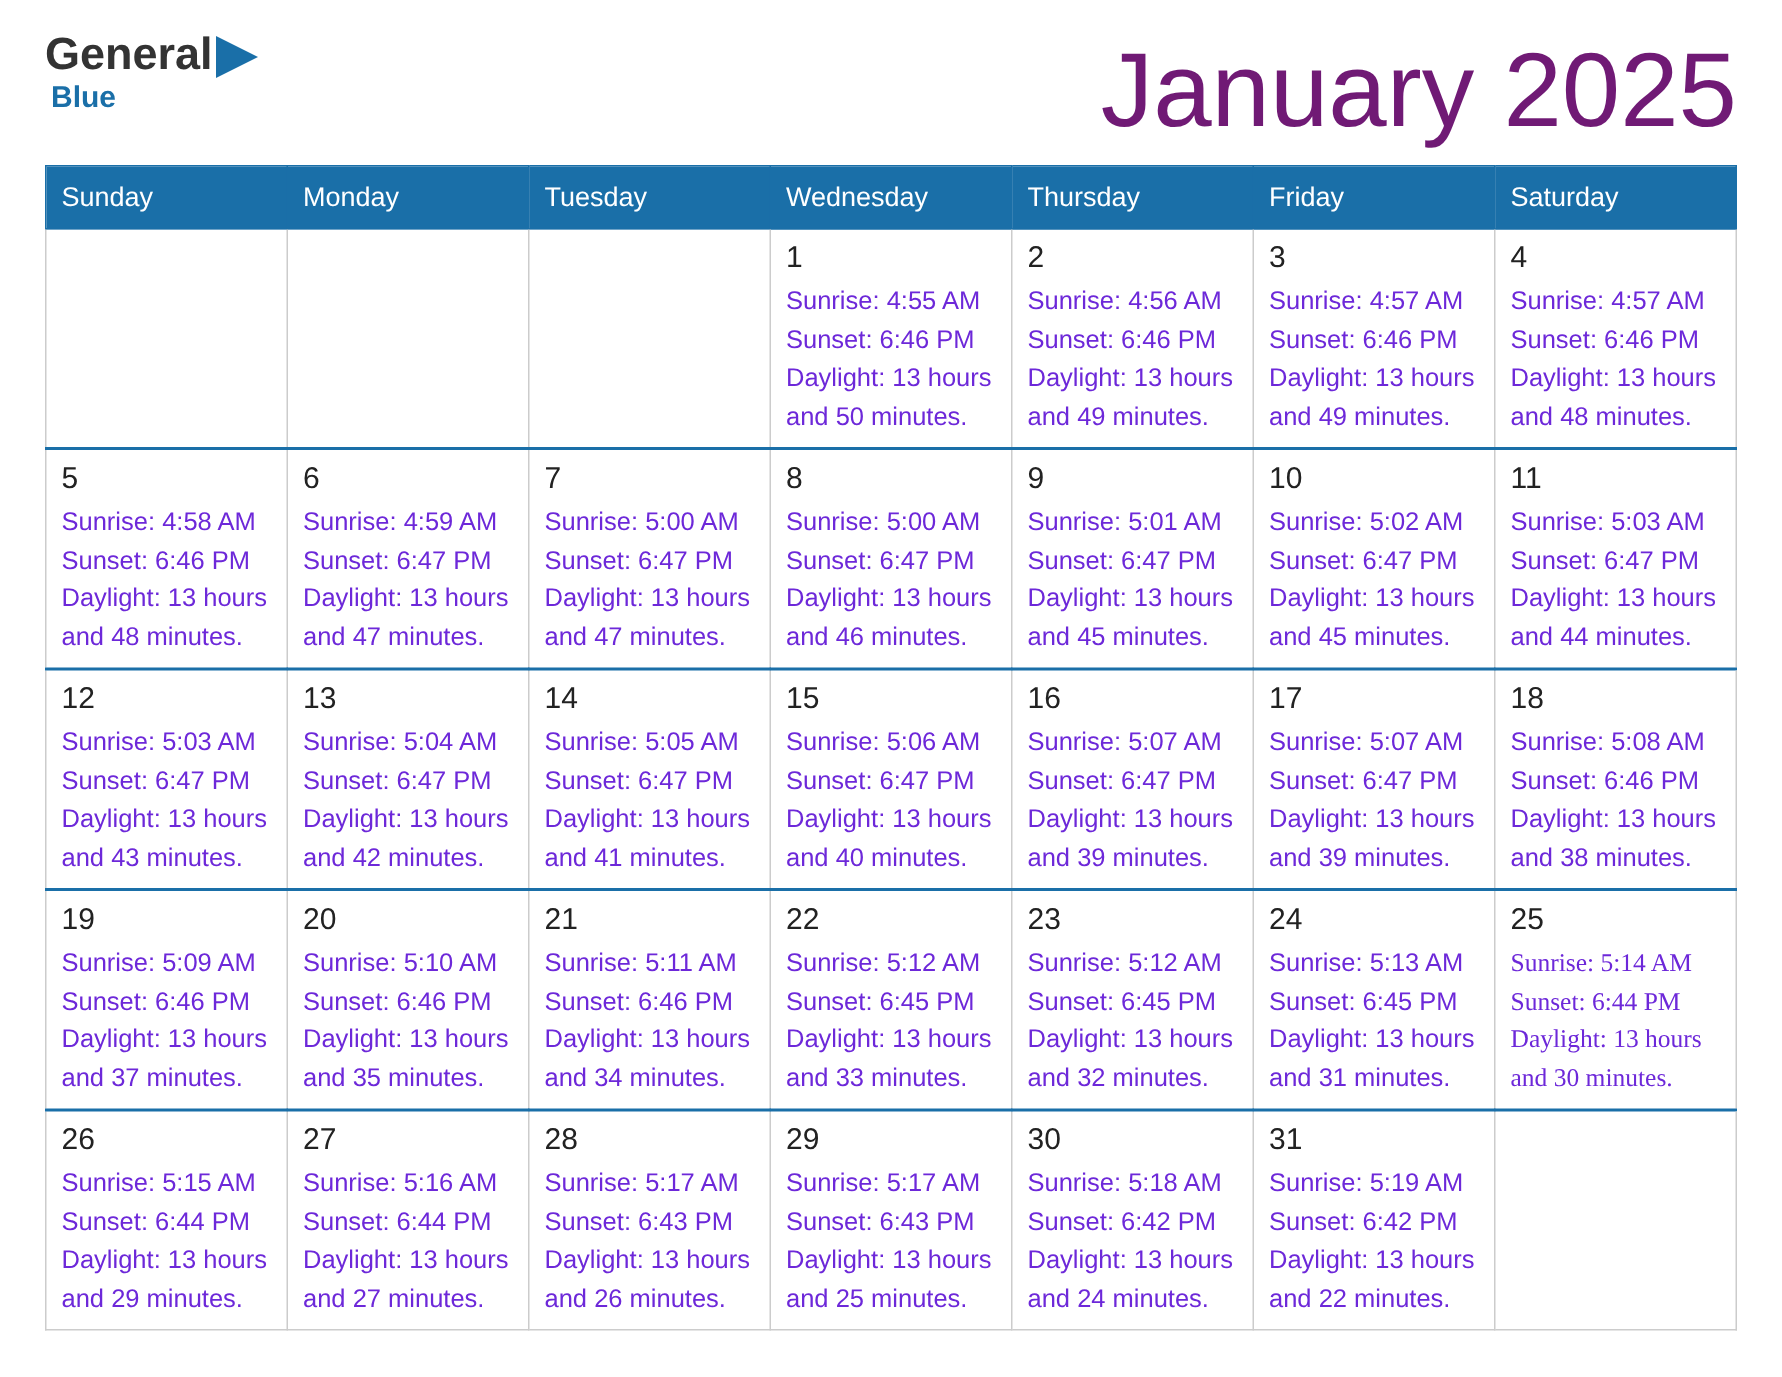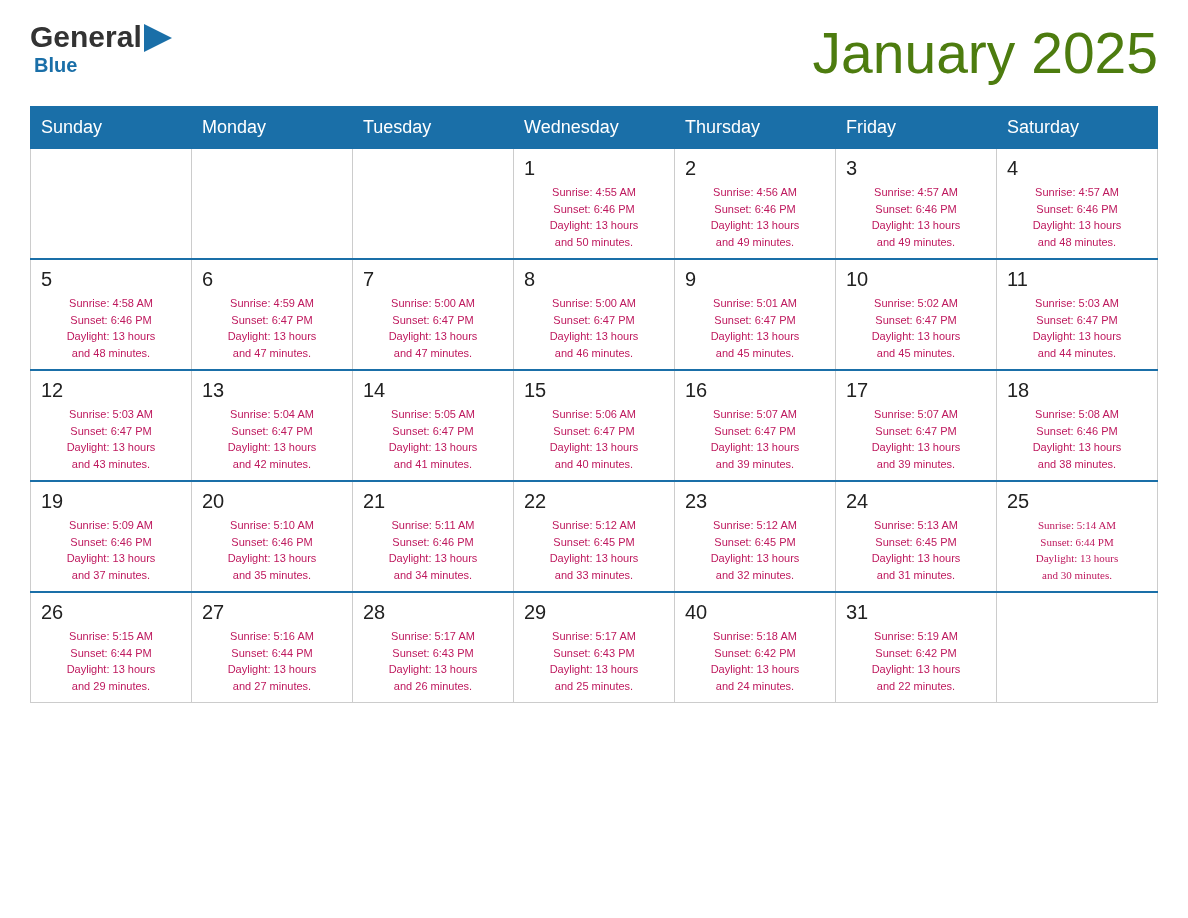--- a/index.html
+++ b/index.html
@@ -29,9 +29,9 @@
       text-align: right;
     }
     .month-title {
-      font-size: 57px;
+      font-size: 70px;
       font-weight: normal;
-      color: #4d7c0f;
+      color: #701a75;
     }
     .location {
       font-size: 22px;

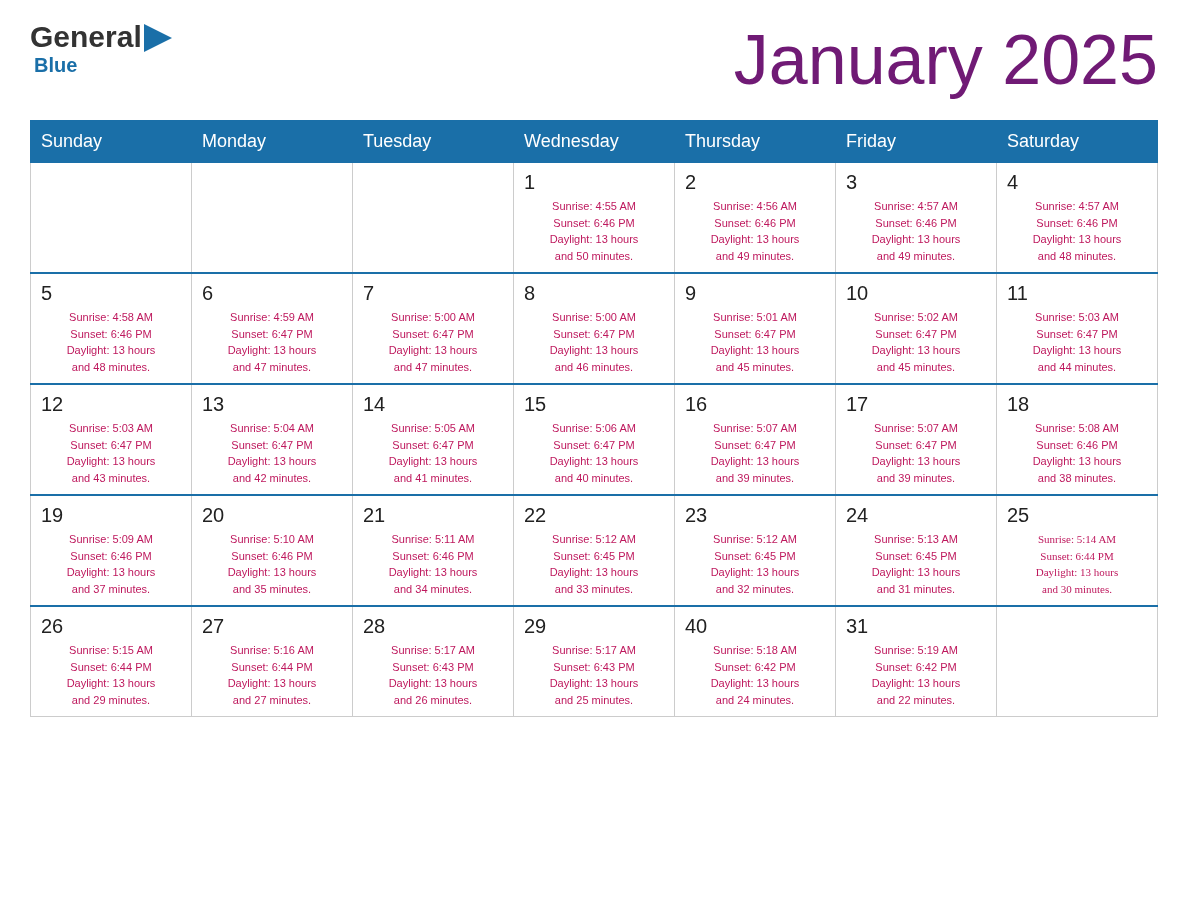--- a/index.html
+++ b/index.html
@@ -41,7 +41,7 @@
     table {
       width: 100%;
       border-collapse: collapse;
-      margin-top: 20px;
+      margin-top: 10px;
     }
     thead th {
       background-color: #1a6fa8;

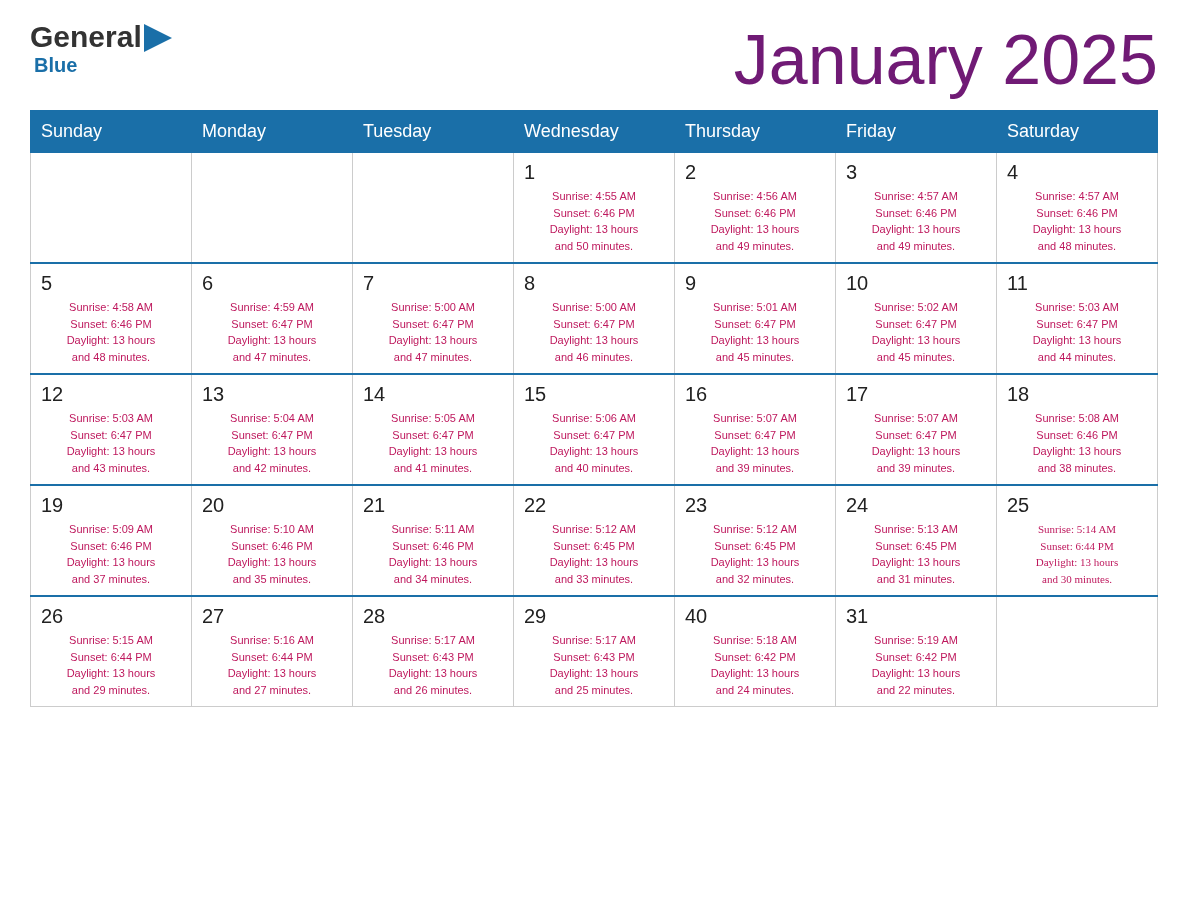--- a/index.html
+++ b/index.html
@@ -68,10 +68,9 @@
       display: block;
     }
     .day-info {
-      font-size: 11px;
-      color: #be185d;
+      font-size: 17px;
+      color: #6d28d9;
       line-height: 1.5;
-      text-align: center;
     }
     tbody tr {
       border-bottom: 2px solid #1a6fa8;

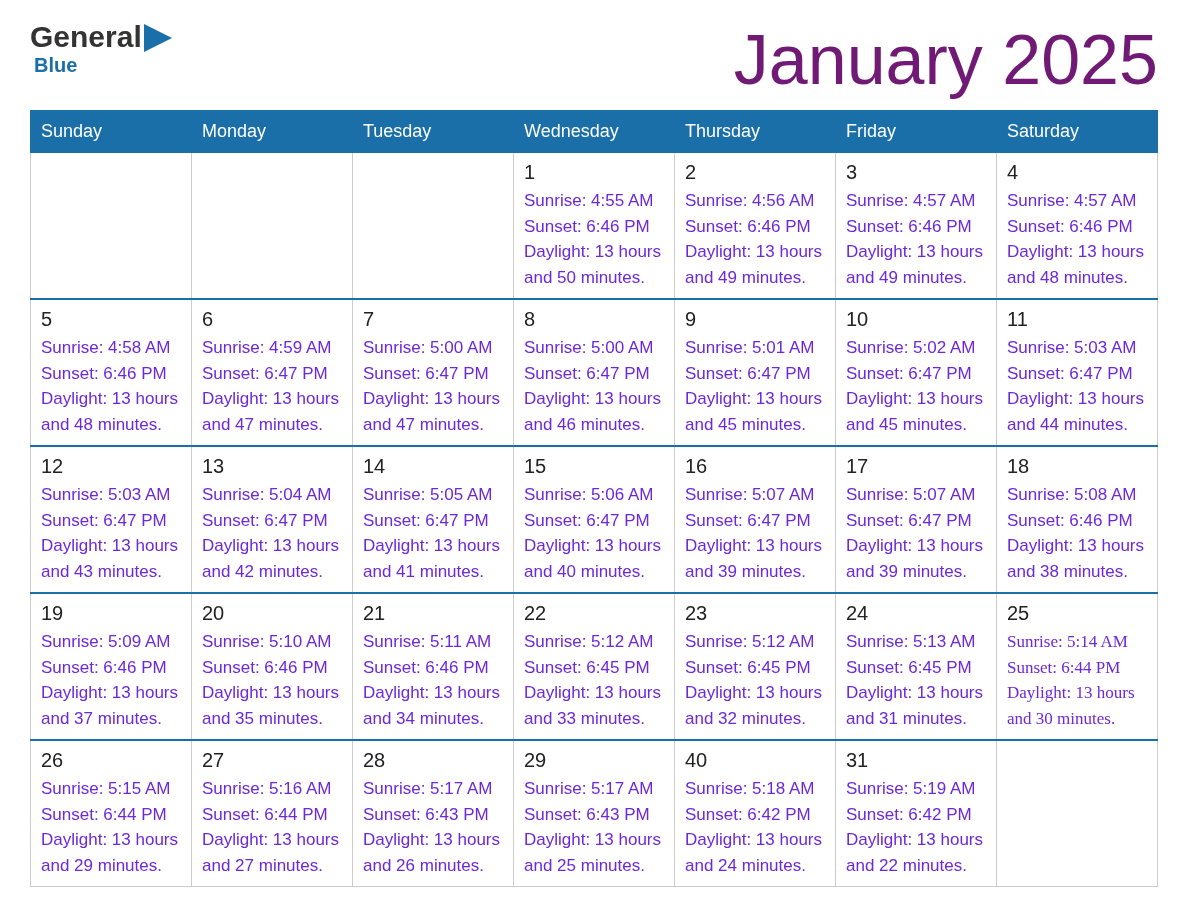--- a/index.html
+++ b/index.html
@@ -331,7 +331,7 @@
 and 25 minutes.</div>
         </td>
         <td>
-          <span class="day-number">40</span>
+          <span class="day-number">30</span>
           <div class="day-info" style="white-space: pre-line;">Sunrise: 5:18 AM
 Sunset: 6:42 PM
 Daylight: 13 hours

